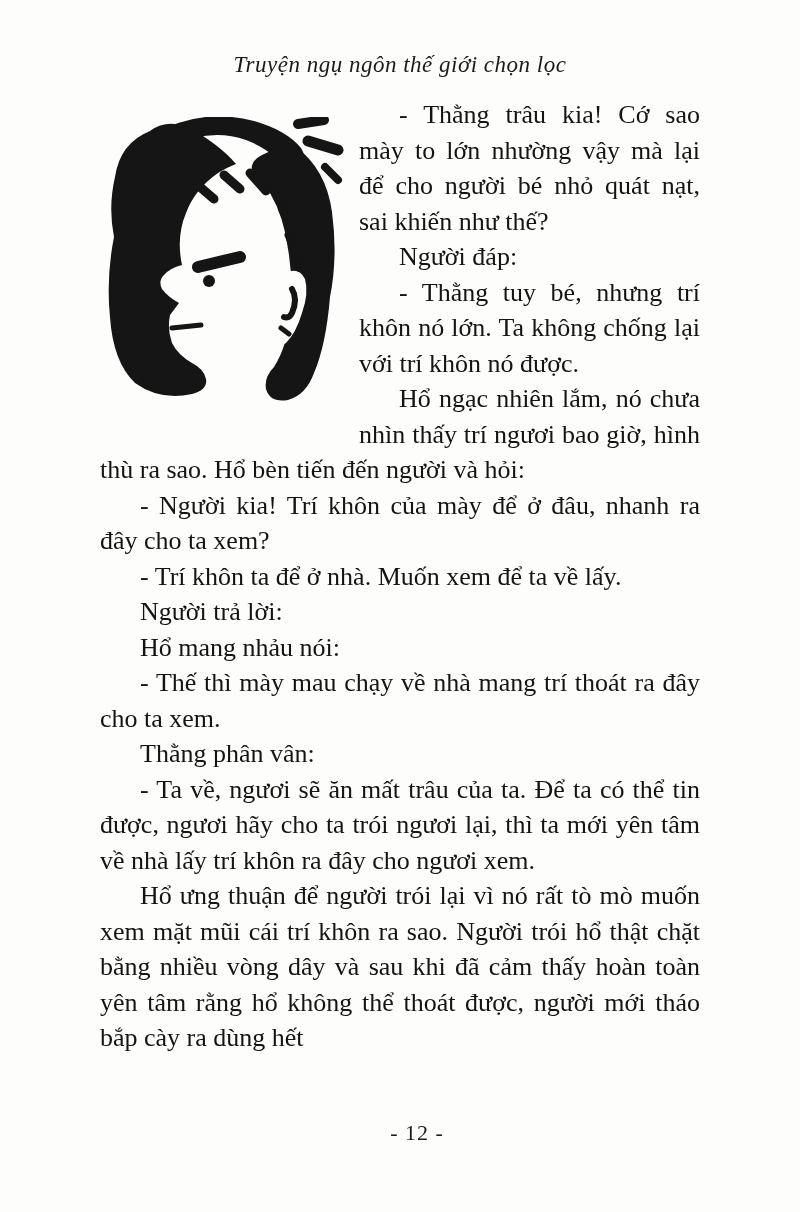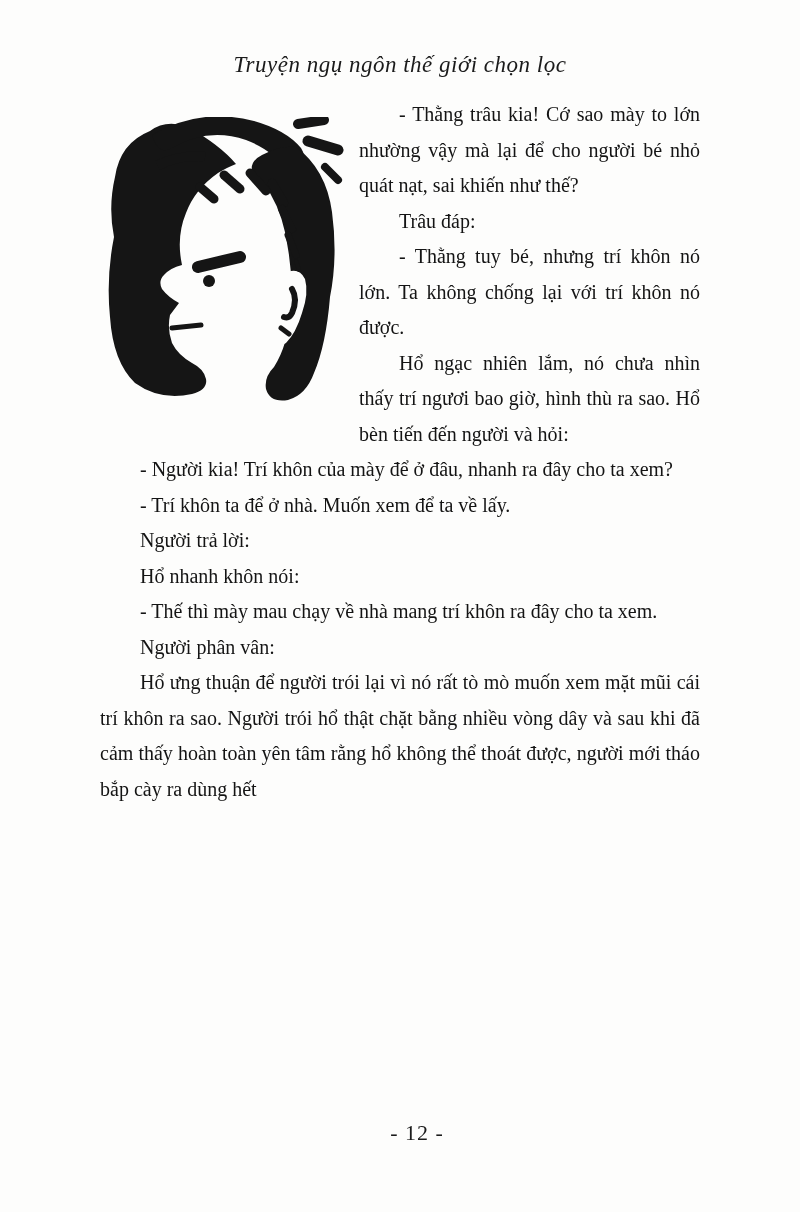--- a/index.html
+++ b/index.html
@@ -25,7 +25,7 @@
     position:absolute;
     top:97px;left:100px;
     width:600px;
-    font-size:20px;
+    font-size:26px;
     line-height:35.5px;
     text-align:justify;
     text-justify:inter-word;

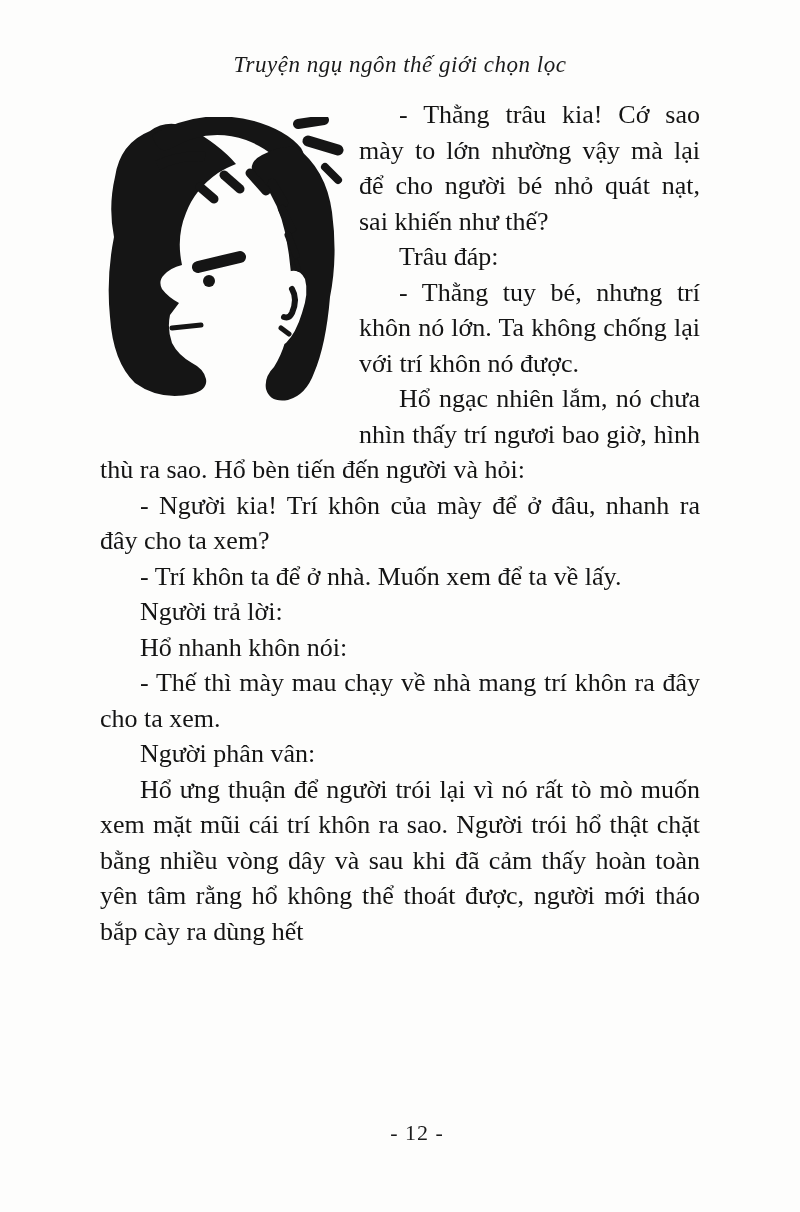--- a/index.html
+++ b/index.html
@@ -116,7 +116,7 @@
     </div>
 
     <p>- Thằng trâu kia! Cớ sao mày to lớn nhường vậy mà lại để cho người bé nhỏ quát nạt, sai khiến như thế?</p>
-    <p>Trâu đáp:</p>
+    <p>Người đáp:</p>
     <p>- Thằng tuy bé, nhưng trí khôn nó lớn. Ta không chống lại với trí khôn nó được.</p>
     <p>Hổ ngạc nhiên lắm, nó chưa nhìn thấy trí ngươi bao giờ, hình thù ra sao. Hổ bèn tiến đến người và hỏi:</p>
     <p>- Người kia! Trí khôn của mày để ở đâu, nhanh ra đây cho ta xem?</p>

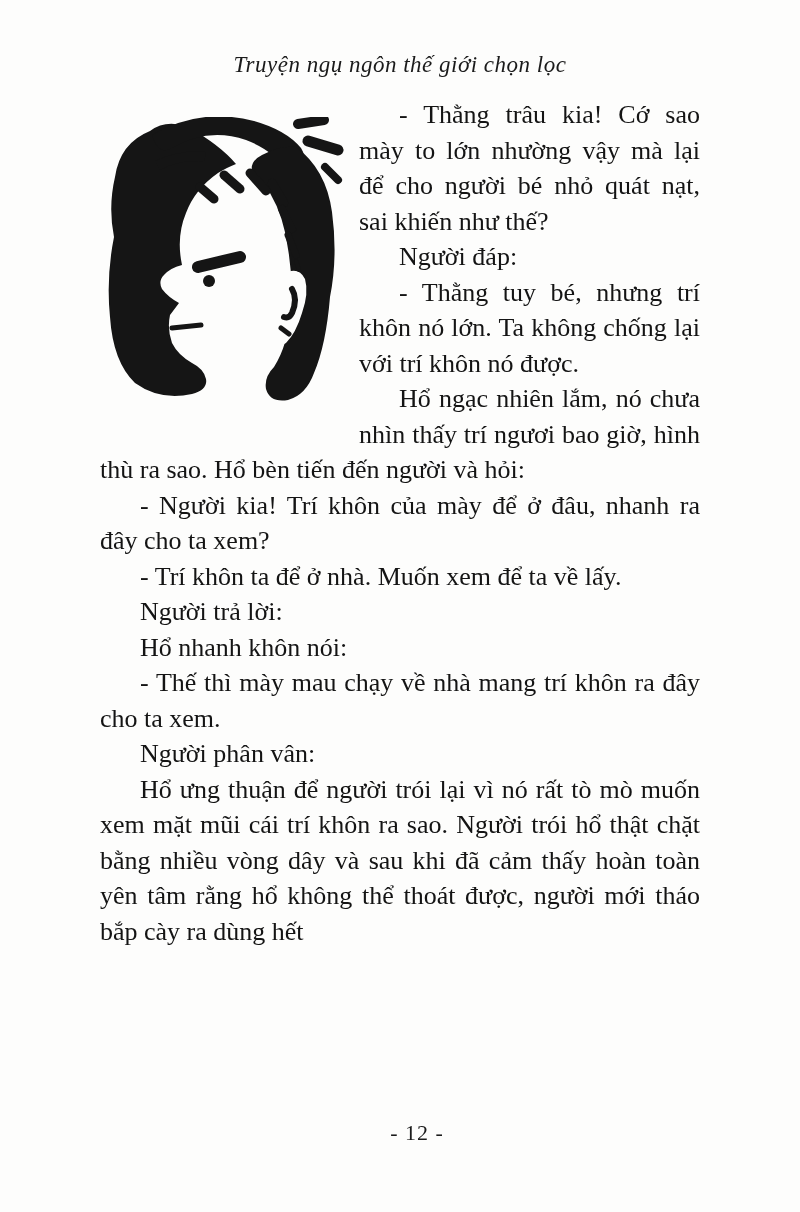--- a/index.html
+++ b/index.html
@@ -122,7 +122,7 @@
     <p>- Người kia! Trí khôn của mày để ở đâu, nhanh ra đây cho ta xem?</p>
     <p>- Trí khôn ta để ở nhà. Muốn xem để ta về lấy.</p>
     <p>Người trả lời:</p>
-    <p>Hổ nhanh khôn nói:</p>
+    <p>Hổ mang nhảu nói:</p>
     <p>- Thế thì mày mau chạy về nhà mang trí khôn ra đây cho ta xem.</p>
     <p>Người phân vân:</p>
     <p>Hổ ưng thuận để người trói lại vì nó rất tò mò muốn xem mặt mũi cái trí khôn ra sao. Người trói hổ thật chặt bằng nhiều vòng dây và sau khi đã cảm thấy hoàn toàn yên tâm rằng hổ không thể thoát được, người mới tháo bắp cày ra dùng hết</p>

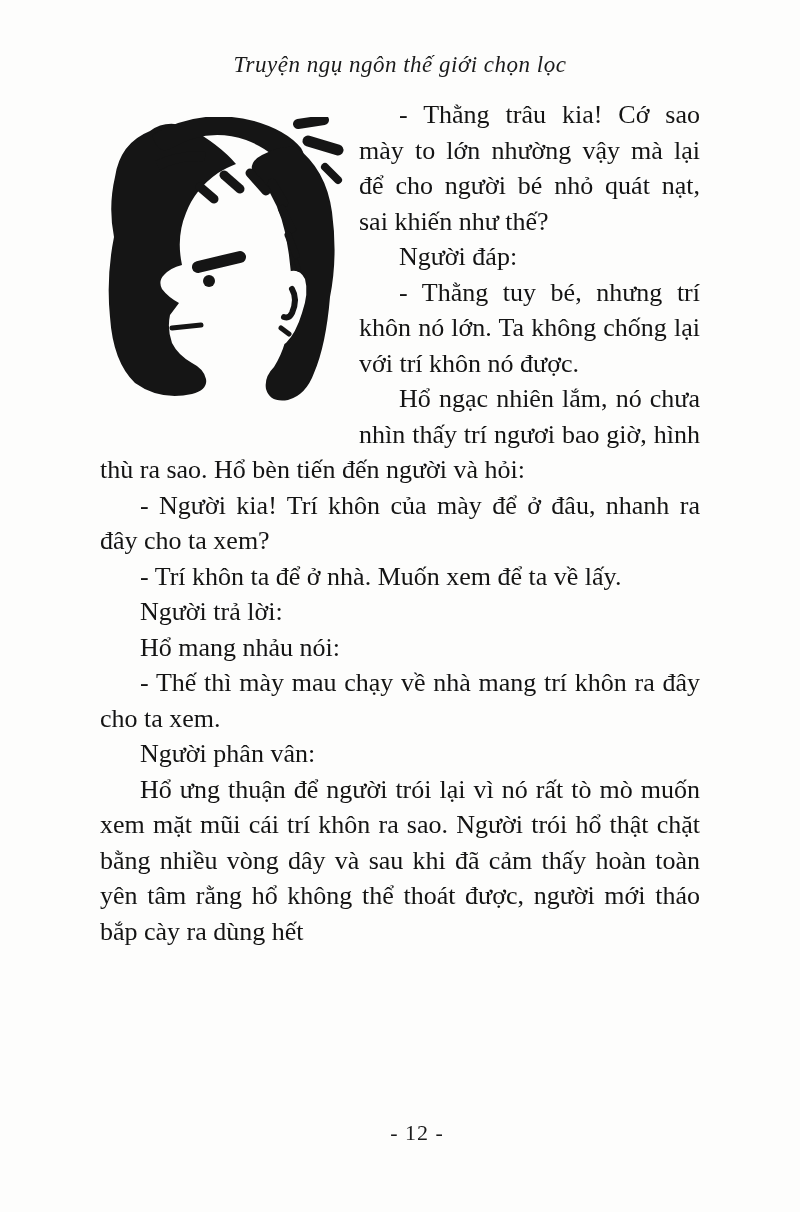--- a/index.html
+++ b/index.html
@@ -123,7 +123,7 @@
     <p>- Trí khôn ta để ở nhà. Muốn xem để ta về lấy.</p>
     <p>Người trả lời:</p>
     <p>Hổ mang nhảu nói:</p>
-    <p>- Thế thì mày mau chạy về nhà mang trí khôn ra đây cho ta xem.</p>
+    <p>- Thế thì mày mau chạy về nhà mang trí thoát ra đây cho ta xem.</p>
     <p>Người phân vân:</p>
     <p>Hổ ưng thuận để người trói lại vì nó rất tò mò muốn xem mặt mũi cái trí khôn ra sao. Người trói hổ thật chặt bằng nhiều vòng dây và sau khi đã cảm thấy hoàn toàn yên tâm rằng hổ không thể thoát được, người mới tháo bắp cày ra dùng hết</p>
   </div>

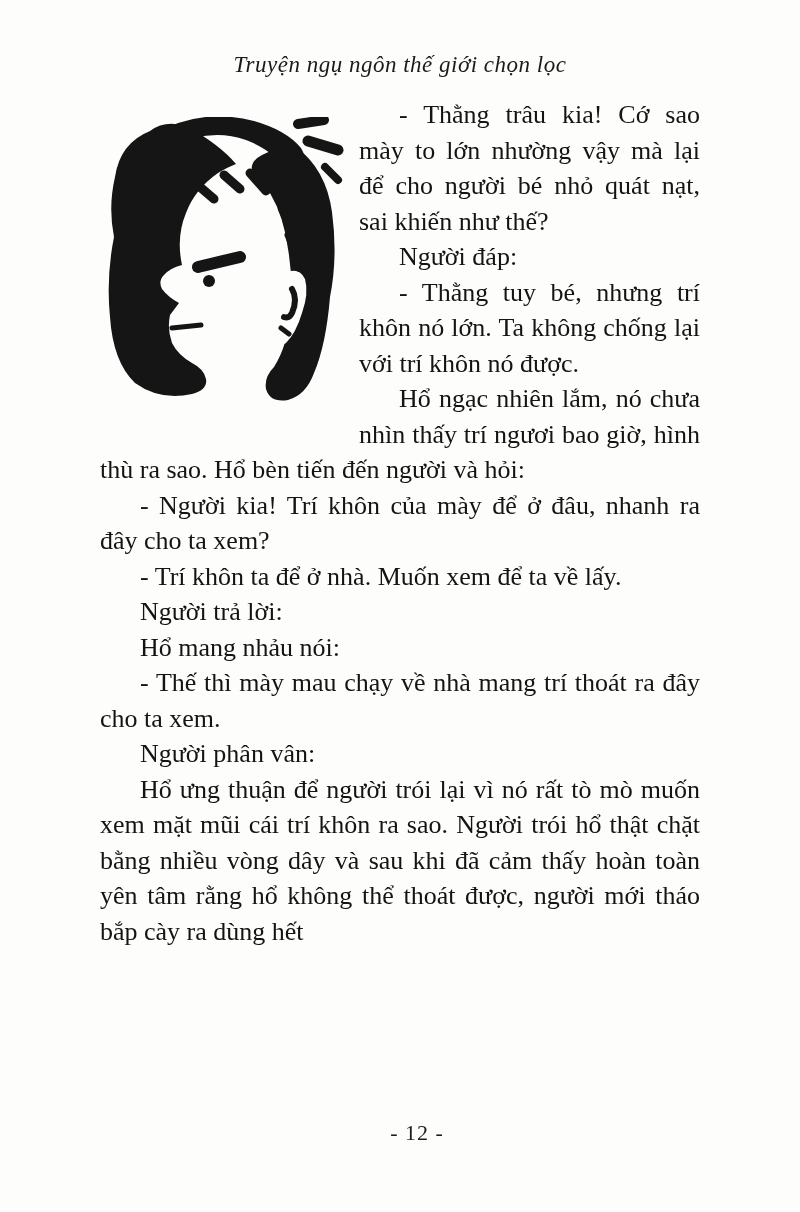--- a/index.html
+++ b/index.html
@@ -124,7 +124,7 @@
     <p>Người trả lời:</p>
     <p>Hổ mang nhảu nói:</p>
     <p>- Thế thì mày mau chạy về nhà mang trí thoát ra đây cho ta xem.</p>
-    <p>Người phân vân:</p>
+    <p>Thằng phân vân:</p>
     <p>Hổ ưng thuận để người trói lại vì nó rất tò mò muốn xem mặt mũi cái trí khôn ra sao. Người trói hổ thật chặt bằng nhiều vòng dây và sau khi đã cảm thấy hoàn toàn yên tâm rằng hổ không thể thoát được, người mới tháo bắp cày ra dùng hết</p>
   </div>
 

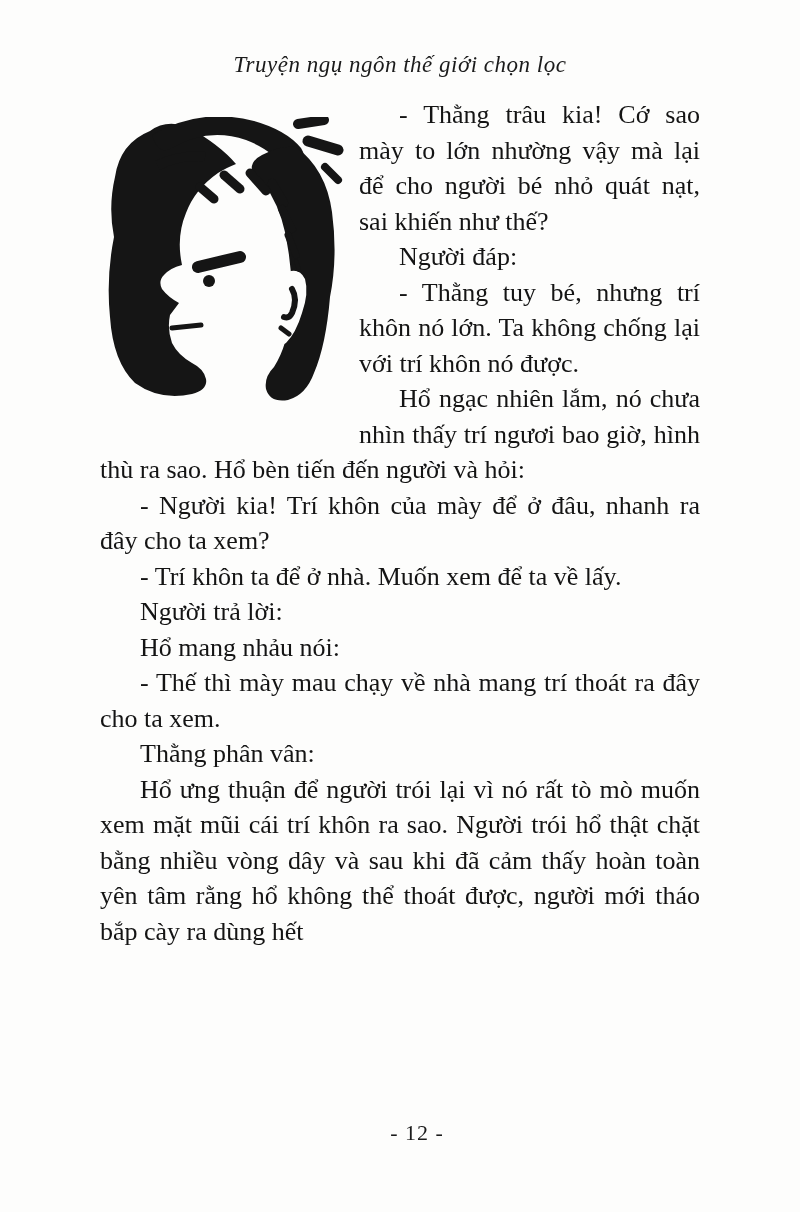--- a/index.html
+++ b/index.html
@@ -125,6 +125,7 @@
     <p>Hổ mang nhảu nói:</p>
     <p>- Thế thì mày mau chạy về nhà mang trí thoát ra đây cho ta xem.</p>
     <p>Thằng phân vân:</p>
+    <p>- Ta về, ngươi sẽ ăn mất trâu của ta. Để ta có thể tin được, ngươi hãy cho ta trói ngươi lại, thì ta mới yên tâm về nhà lấy trí khôn ra đây cho ngươi xem.</p>
     <p>Hổ ưng thuận để người trói lại vì nó rất tò mò muốn xem mặt mũi cái trí khôn ra sao. Người trói hổ thật chặt bằng nhiều vòng dây và sau khi đã cảm thấy hoàn toàn yên tâm rằng hổ không thể thoát được, người mới tháo bắp cày ra dùng hết</p>
   </div>
 

